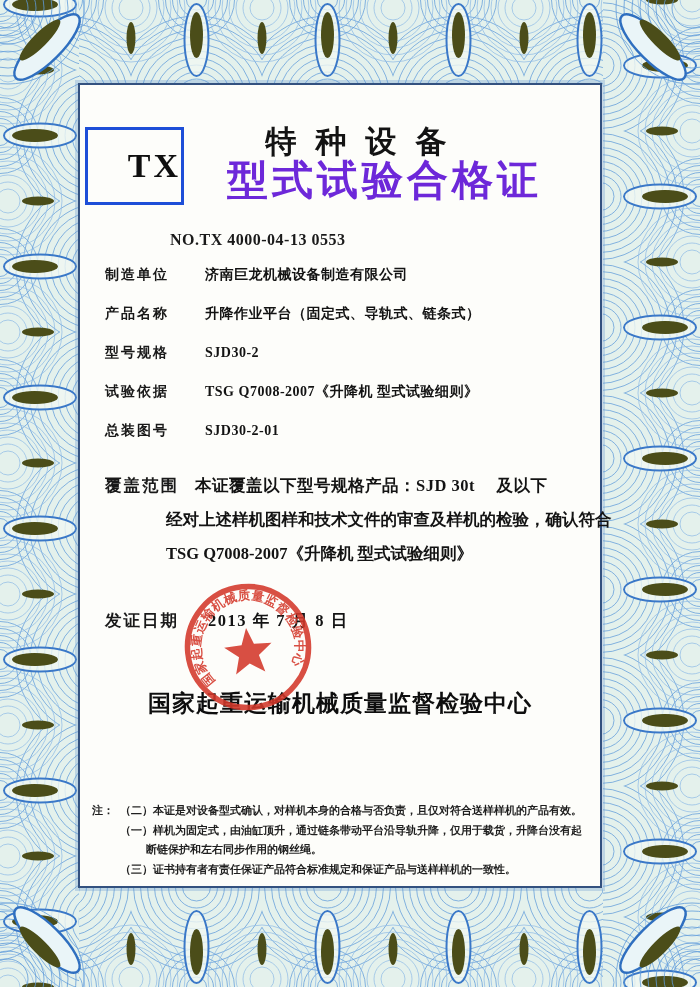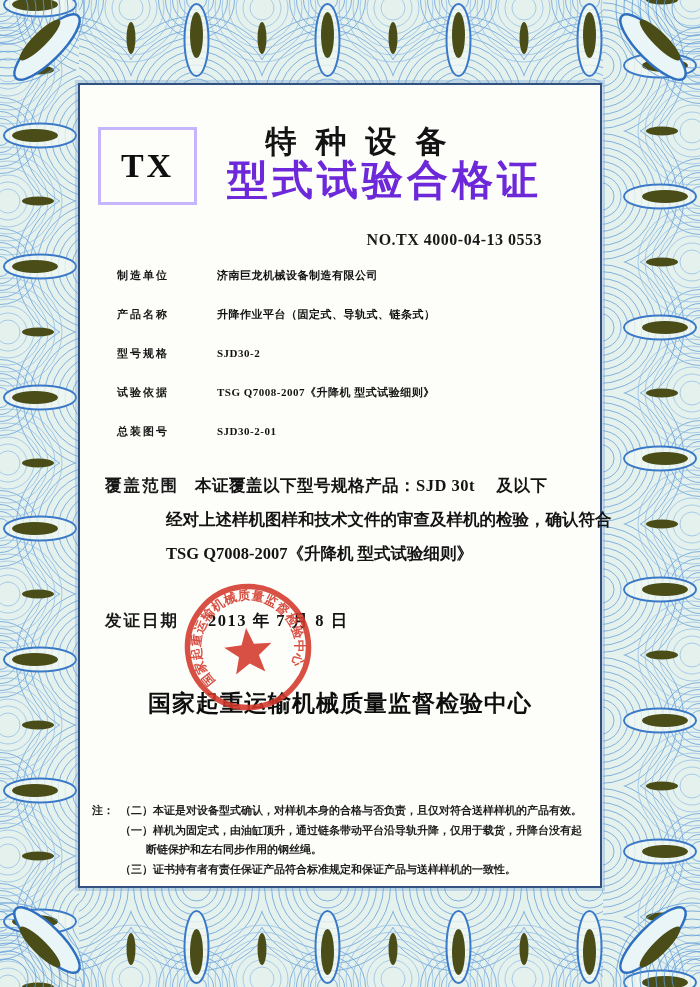--- a/index.html
+++ b/index.html
@@ -18,9 +18,9 @@
     z-index:1;
   }
   .tx-badge{
-    position:absolute;left:18px;top:42px;width:99px;height:78px;
-    box-sizing:border-box;border:3px solid #c4b5fd;
-    display:flex;align-items:center;justify-content:center;
+    position:absolute;left:5px;top:42px;width:99px;height:78px;
+    box-sizing:border-box;border:3px solid #1d4ed8;
+    display:flex;align-items:center;justify-content:flex-end;
     font-size:34px;font-weight:bold;letter-spacing:3px;color:#0f0f0f;
   }
   .category{

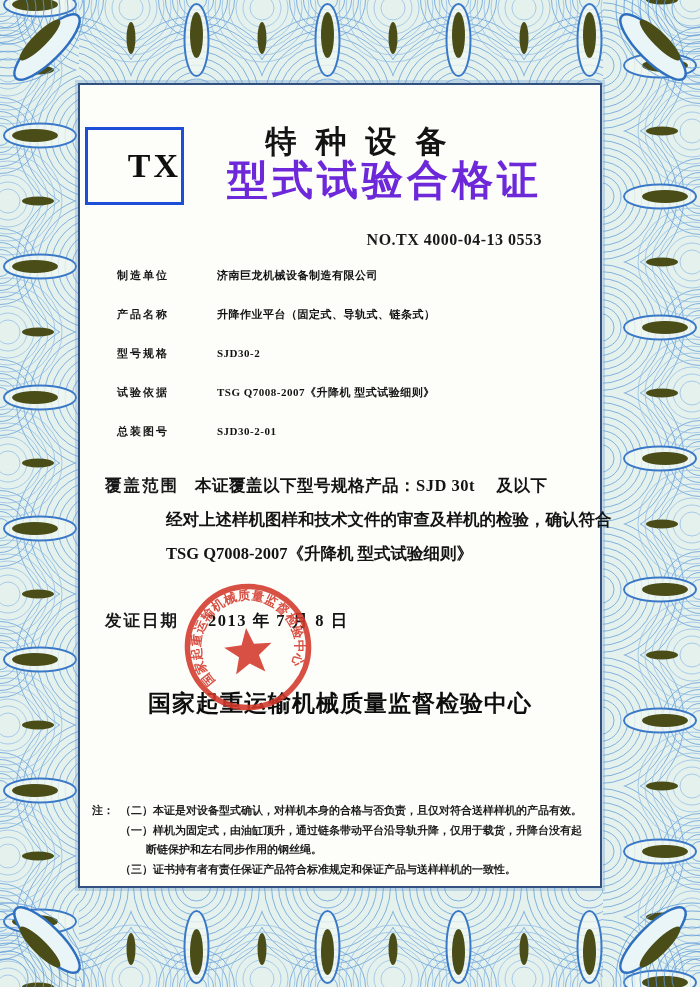--- a/index.html
+++ b/index.html
@@ -34,7 +34,7 @@
     color:#6d28d9;white-space:nowrap;
   }
   .cert-no{
-    position:absolute;left:90px;top:146px;width:372px;text-align:right;
+    position:absolute;left:90px;top:146px;width:372px;text-align:left;
     font-size:16px;font-weight:bold;letter-spacing:.5px;color:#1a1a1a;
   }
   .fields{position:absolute;left:25px;top:179px;}

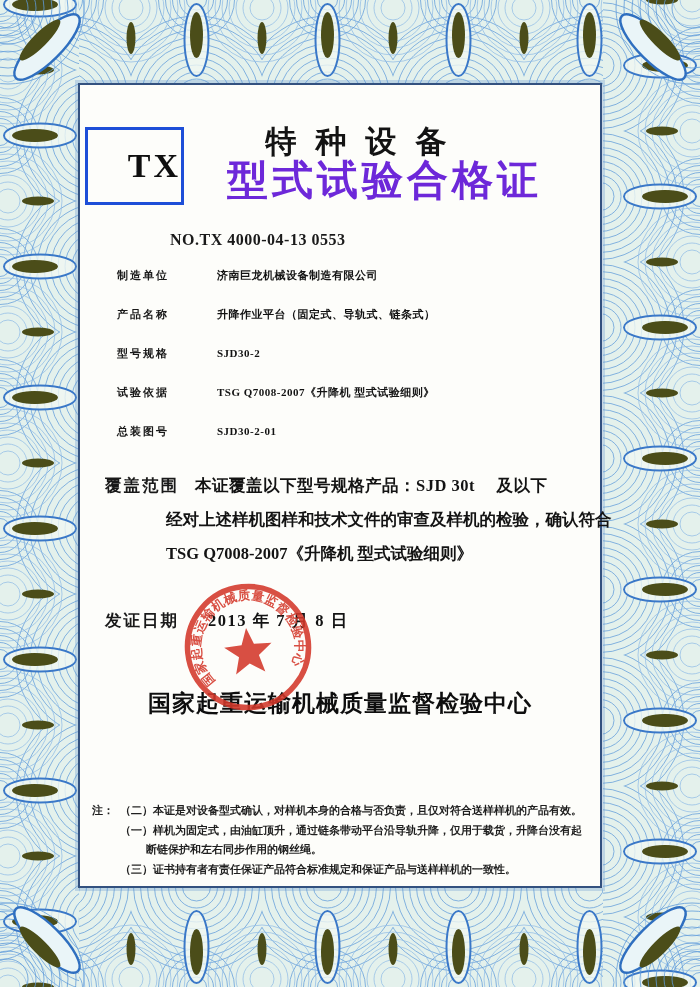--- a/index.html
+++ b/index.html
@@ -38,7 +38,7 @@
     font-size:16px;font-weight:bold;letter-spacing:.5px;color:#1a1a1a;
   }
   .fields{position:absolute;left:25px;top:179px;}
-  .frow{display:flex;margin-bottom:17px;font-size:11px;font-weight:bold;line-height:22px;margin-left:12px;}
+  .frow{display:flex;margin-bottom:17px;font-size:14px;font-weight:bold;line-height:22px;}
   .flabel{width:88px;letter-spacing:2px;flex:none;color:#191919;}
   .fvalue{margin-left:12px;letter-spacing:.5px;color:#131313;white-space:nowrap;}
   .coverage{position:absolute;left:25px;top:390px;font-size:16.5px;font-weight:bold;line-height:22px;}

